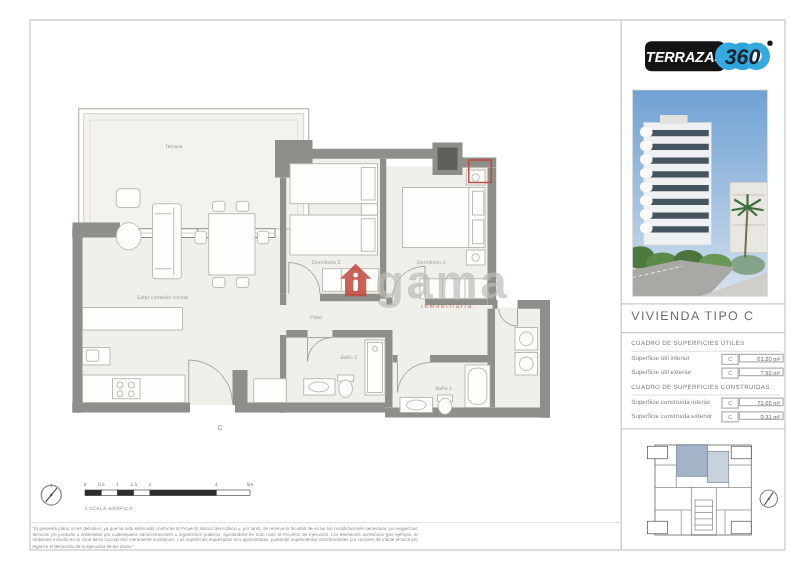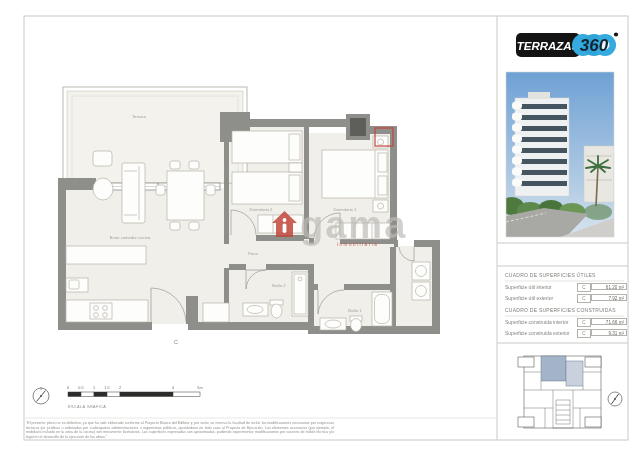--- a/index.html
+++ b/index.html
@@ -323,6 +323,7 @@
 </svg>
 
   
+  <div class="panel-title">VIVIENDA TIPO C</div>
 
   <div class="shead" style="top:272px">CUADRO DE SUPERFICIES ÚTILES</div>
 

